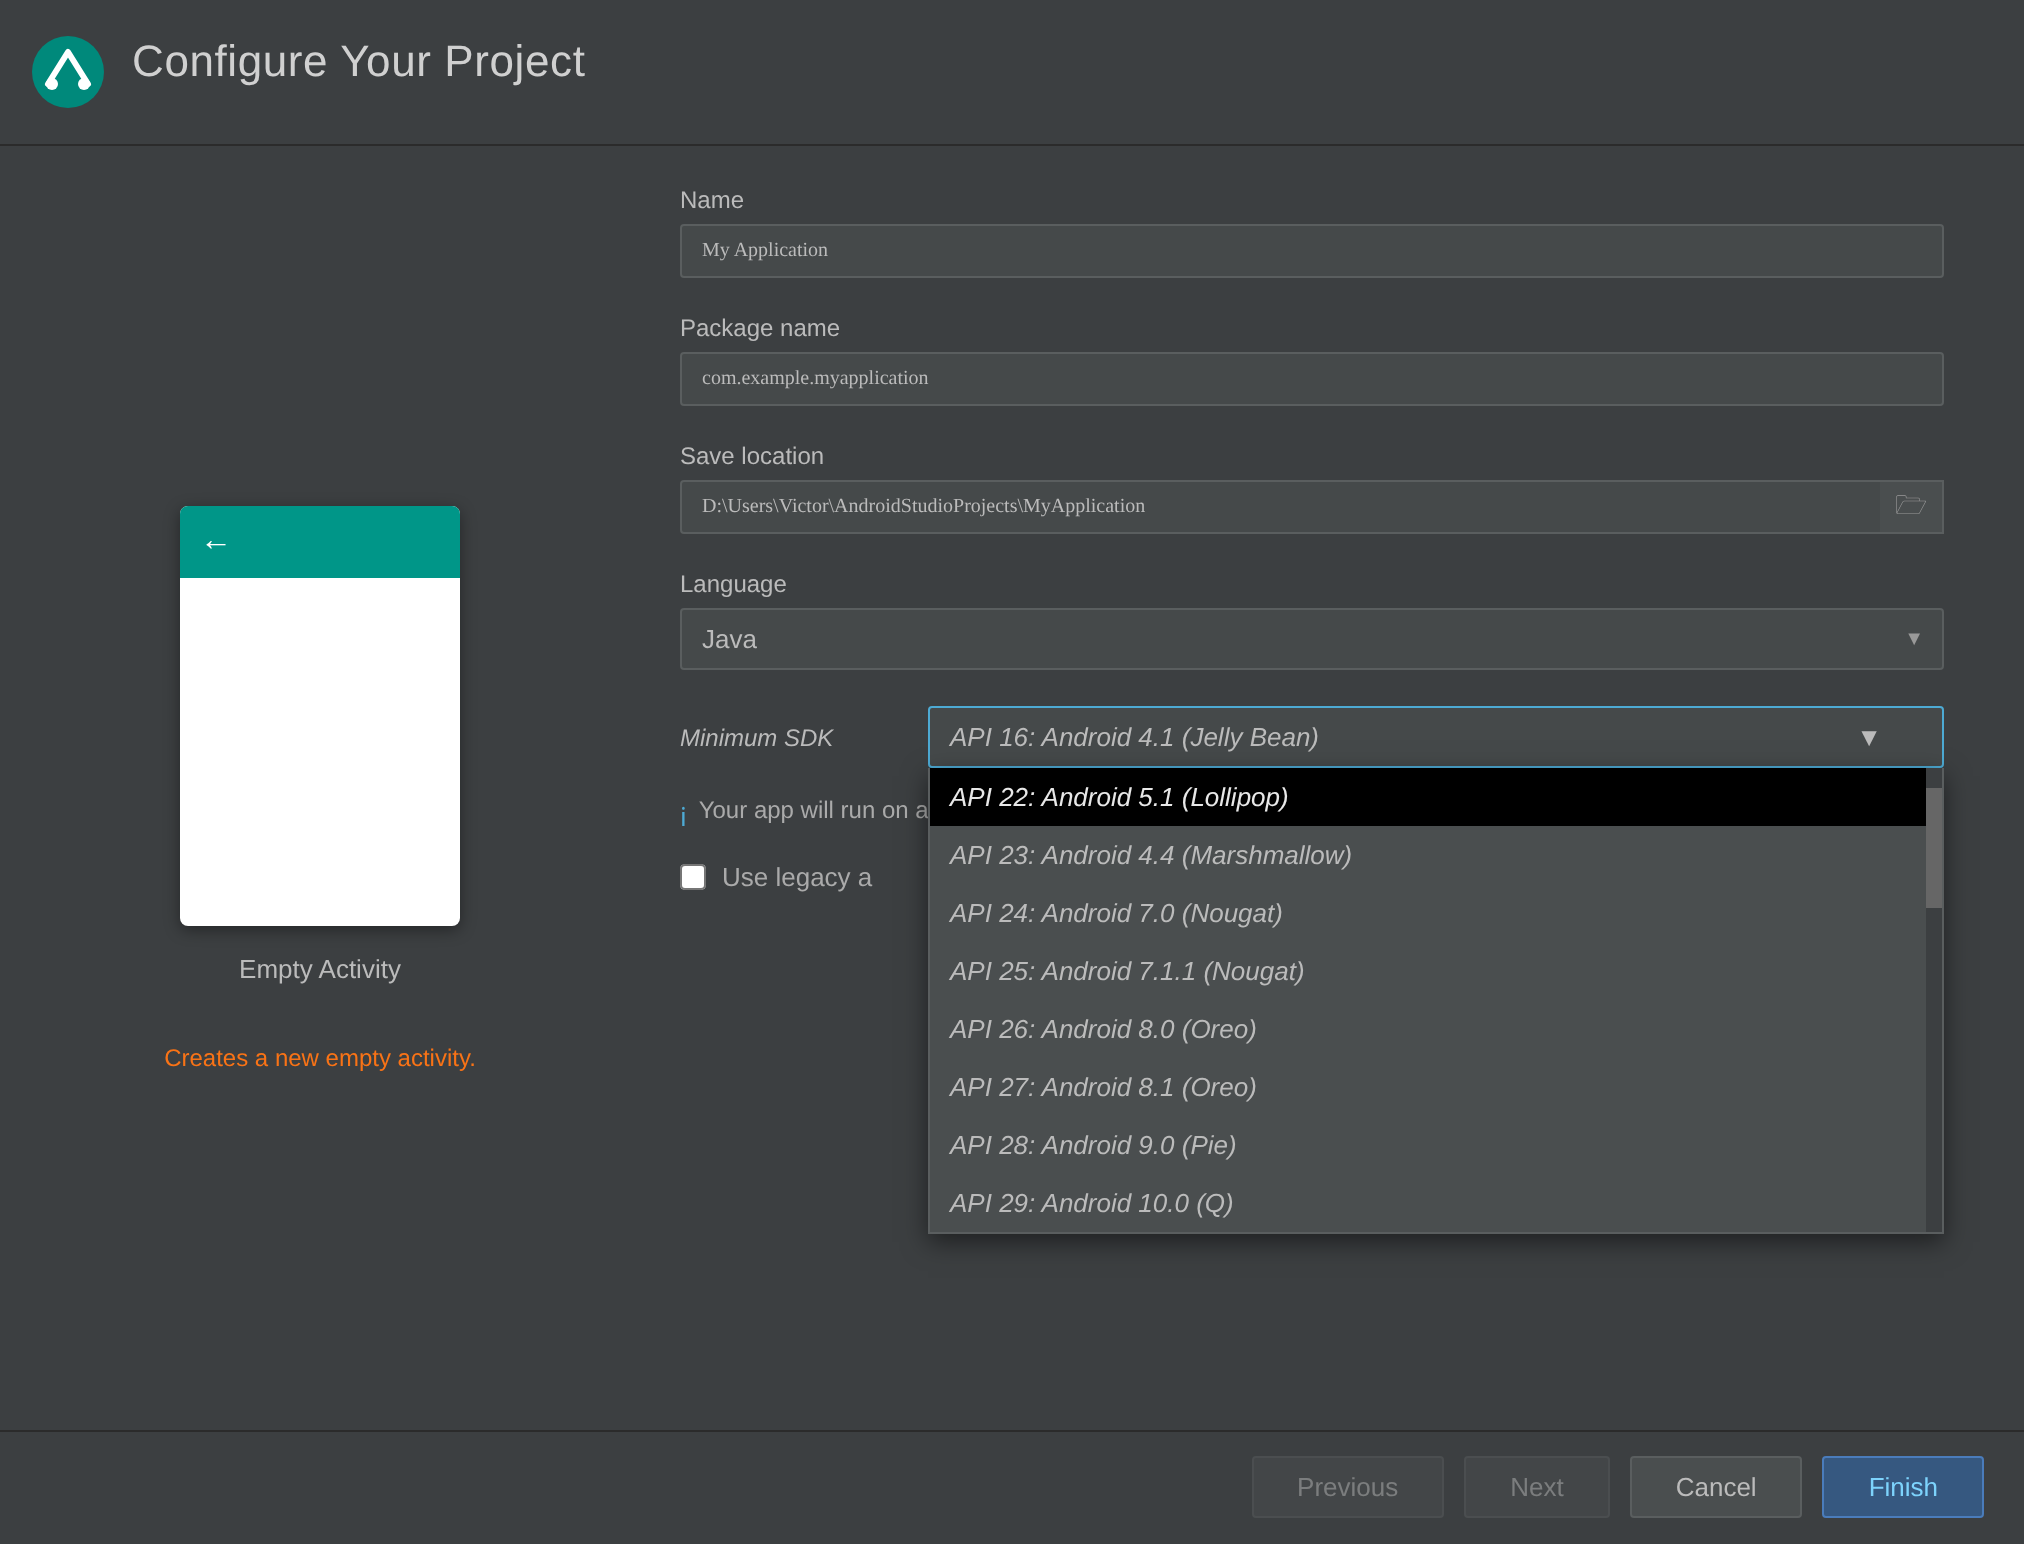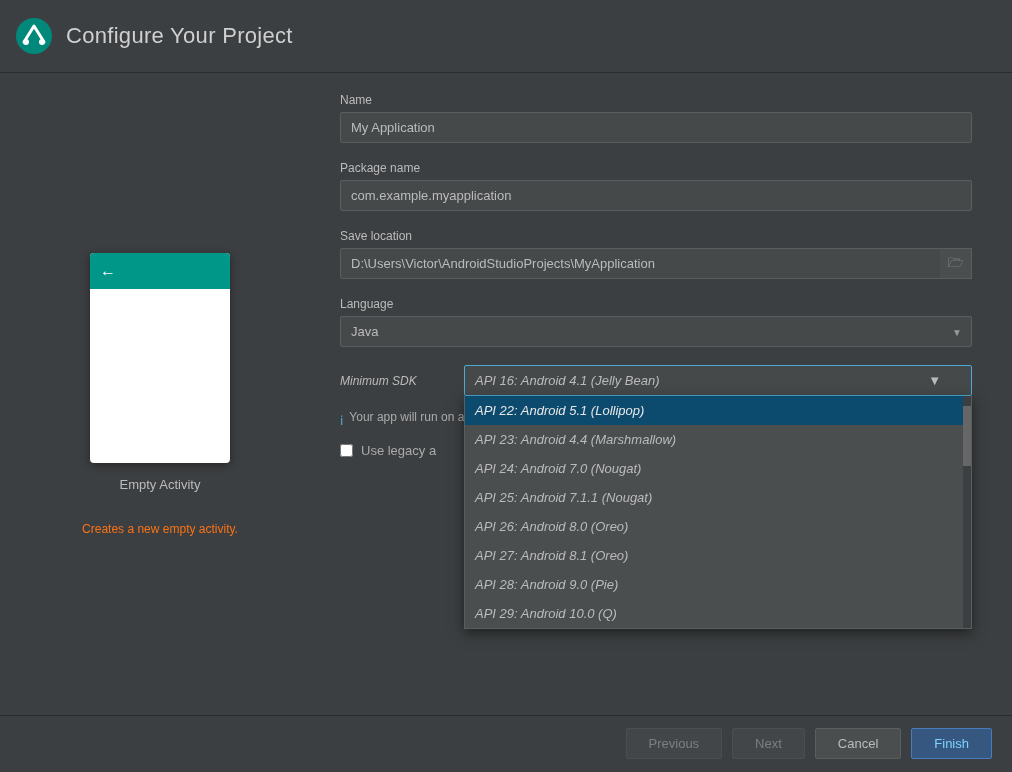--- a/index.html
+++ b/index.html
@@ -18,7 +18,7 @@
       background: #3c3f41;
       padding: 18px 20px 18px 16px;
       display: flex;
-      align-items: center;
+      align-items: flex-start;
       border-bottom: 1px solid #2b2b2b;
     }
     .header-logo {

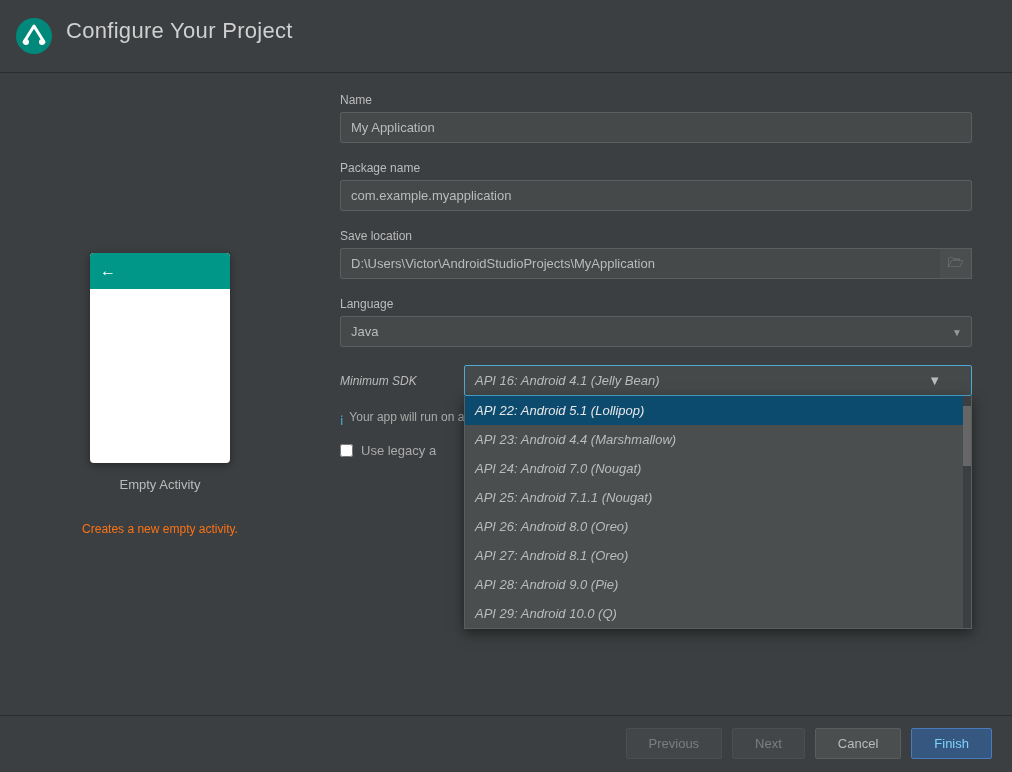--- a/index.html
+++ b/index.html
@@ -107,8 +107,9 @@
       border-radius: 2px;
       padding: 7px 10px;
       color: #bbbbbb;
-      font-size: 13px;
+      font-size: 10px;
       outline: none;
+      font-family: Liberation Serif, serif;
     }
     .input-with-icon {
       position: relative;

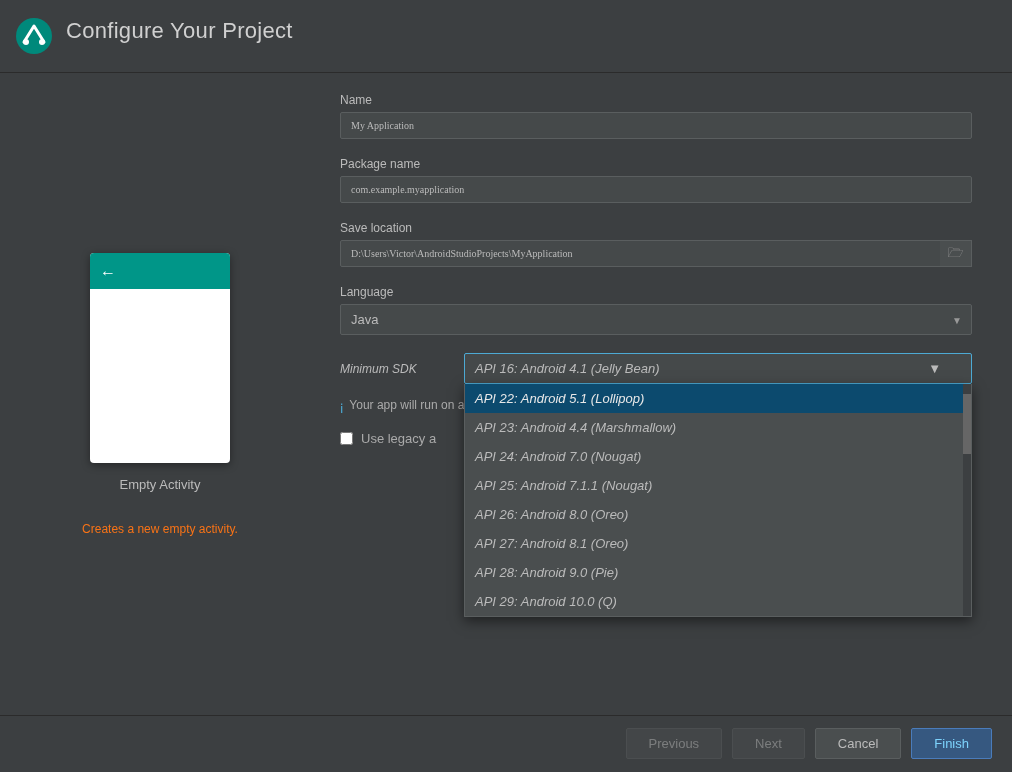--- a/index.html
+++ b/index.html
@@ -211,7 +211,7 @@
       font-size: 13px;
     }
     .dropdown-item.selected {
-      background: #0c4a6e;
+      background: #000000;
       color: #e8e8e8;
     }
     .dropdown-scrollbar {

